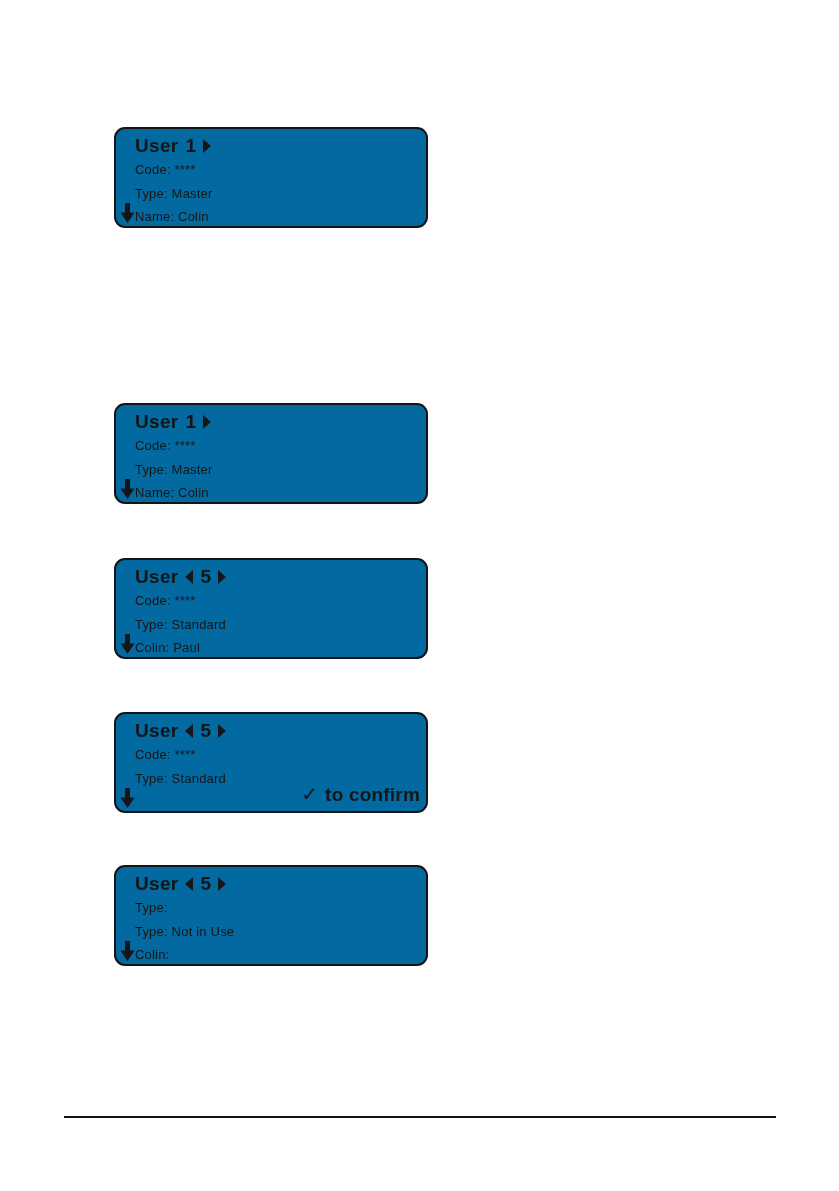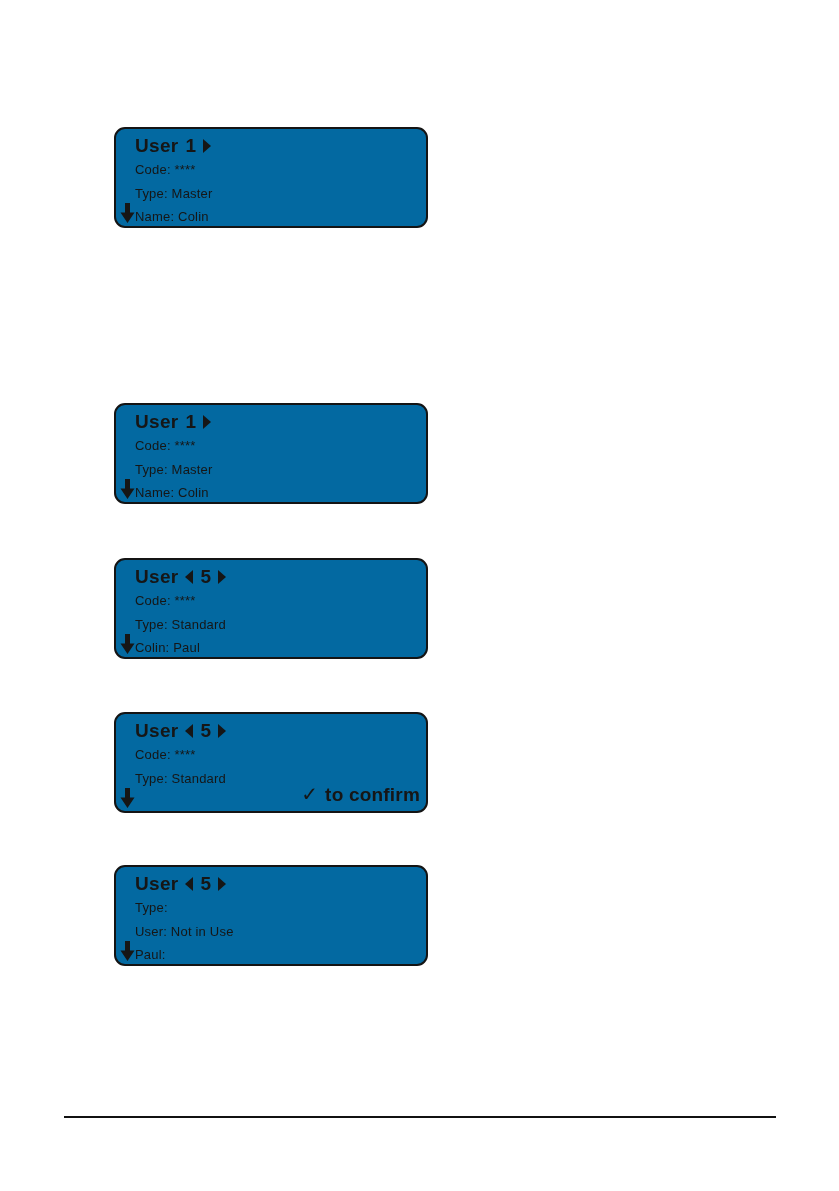--- a/index.html
+++ b/index.html
@@ -195,7 +195,7 @@
         <span class="ptr ptr-right"></span>
     </div>
     <div class="screen-row">Type:</div>
-    <div class="screen-row">User: Not in Use</div>
+    <div class="screen-row">Type: Not in Use</div>
     <div class="screen-row">Paul:</div>
     <span class="scroll-down">
       <svg width="15" height="20" viewBox="0 0 15 20">

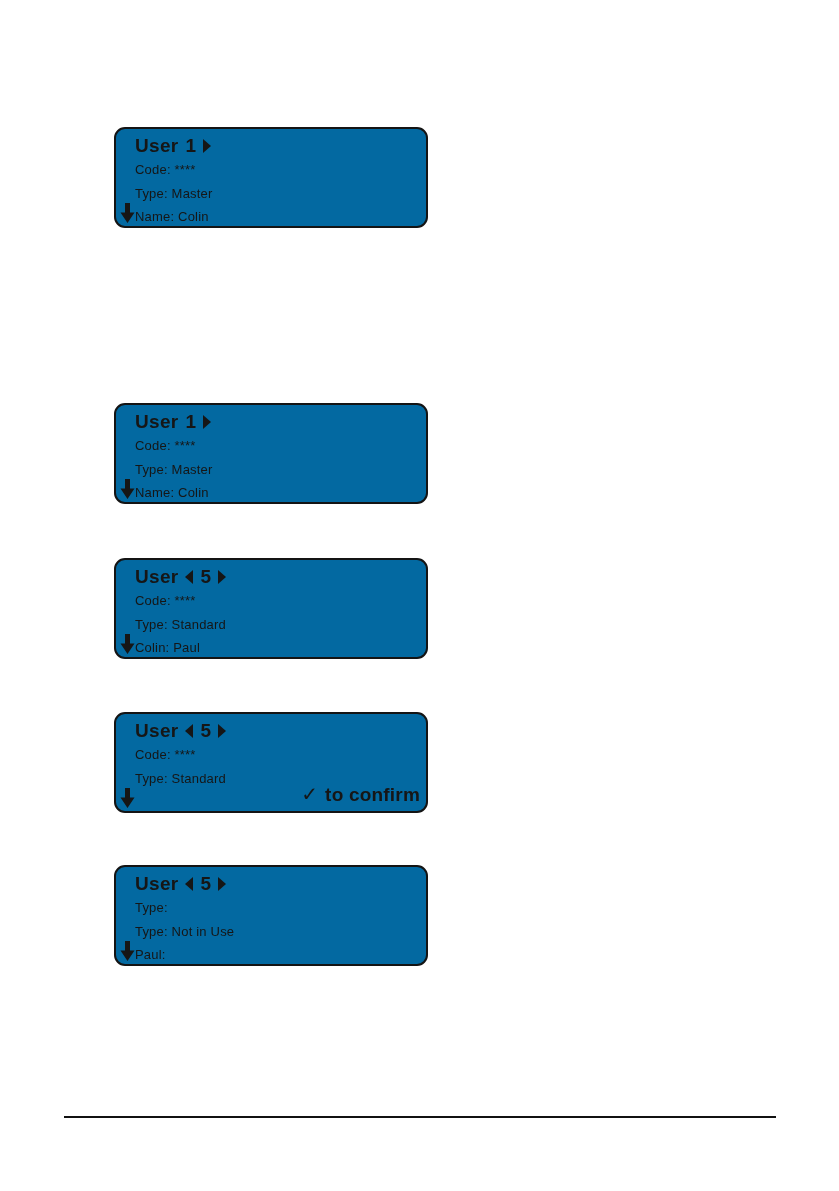--- a/index.html
+++ b/index.html
@@ -196,7 +196,7 @@
     </div>
     <div class="screen-row">Type:</div>
     <div class="screen-row">Type: Not in Use</div>
-    <div class="screen-row">Paul:</div>
+    <div class="screen-row">Colin:</div>
     <span class="scroll-down">
       <svg width="15" height="20" viewBox="0 0 15 20">
           <path d="M5 0 h5 v9.5 h4.5 L7.5 20 L0.5 9.5 H5 Z" fill="#161616"></path>

